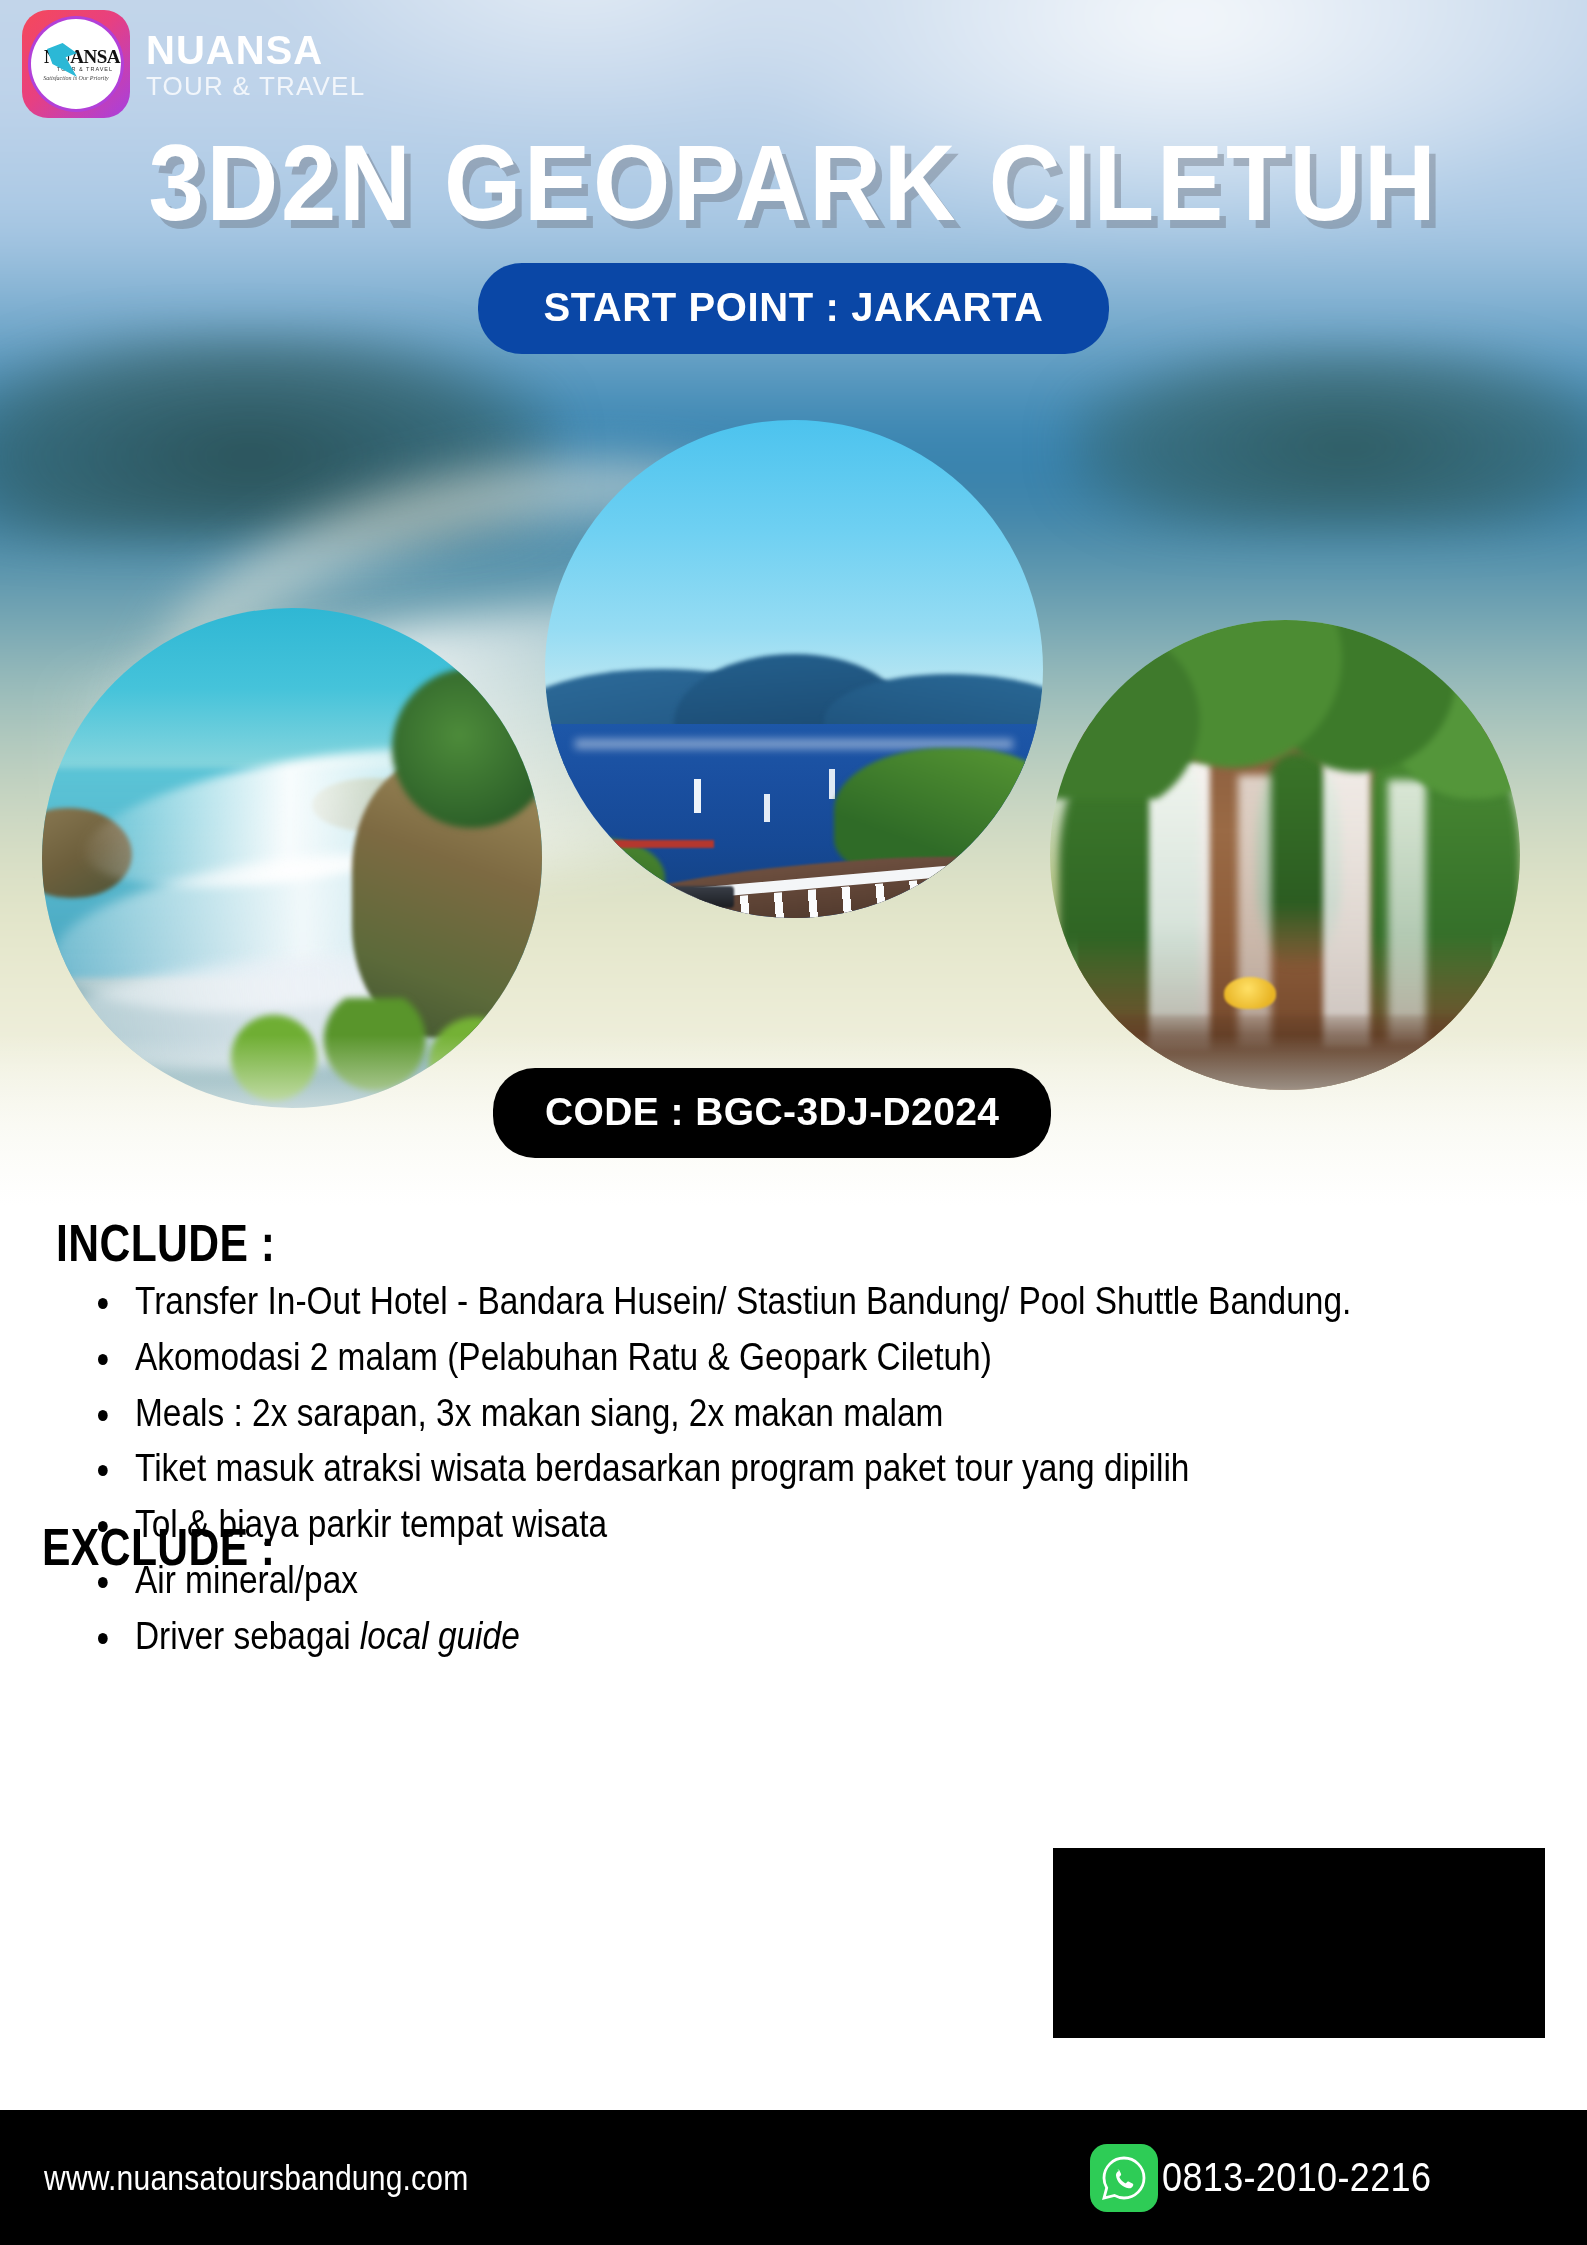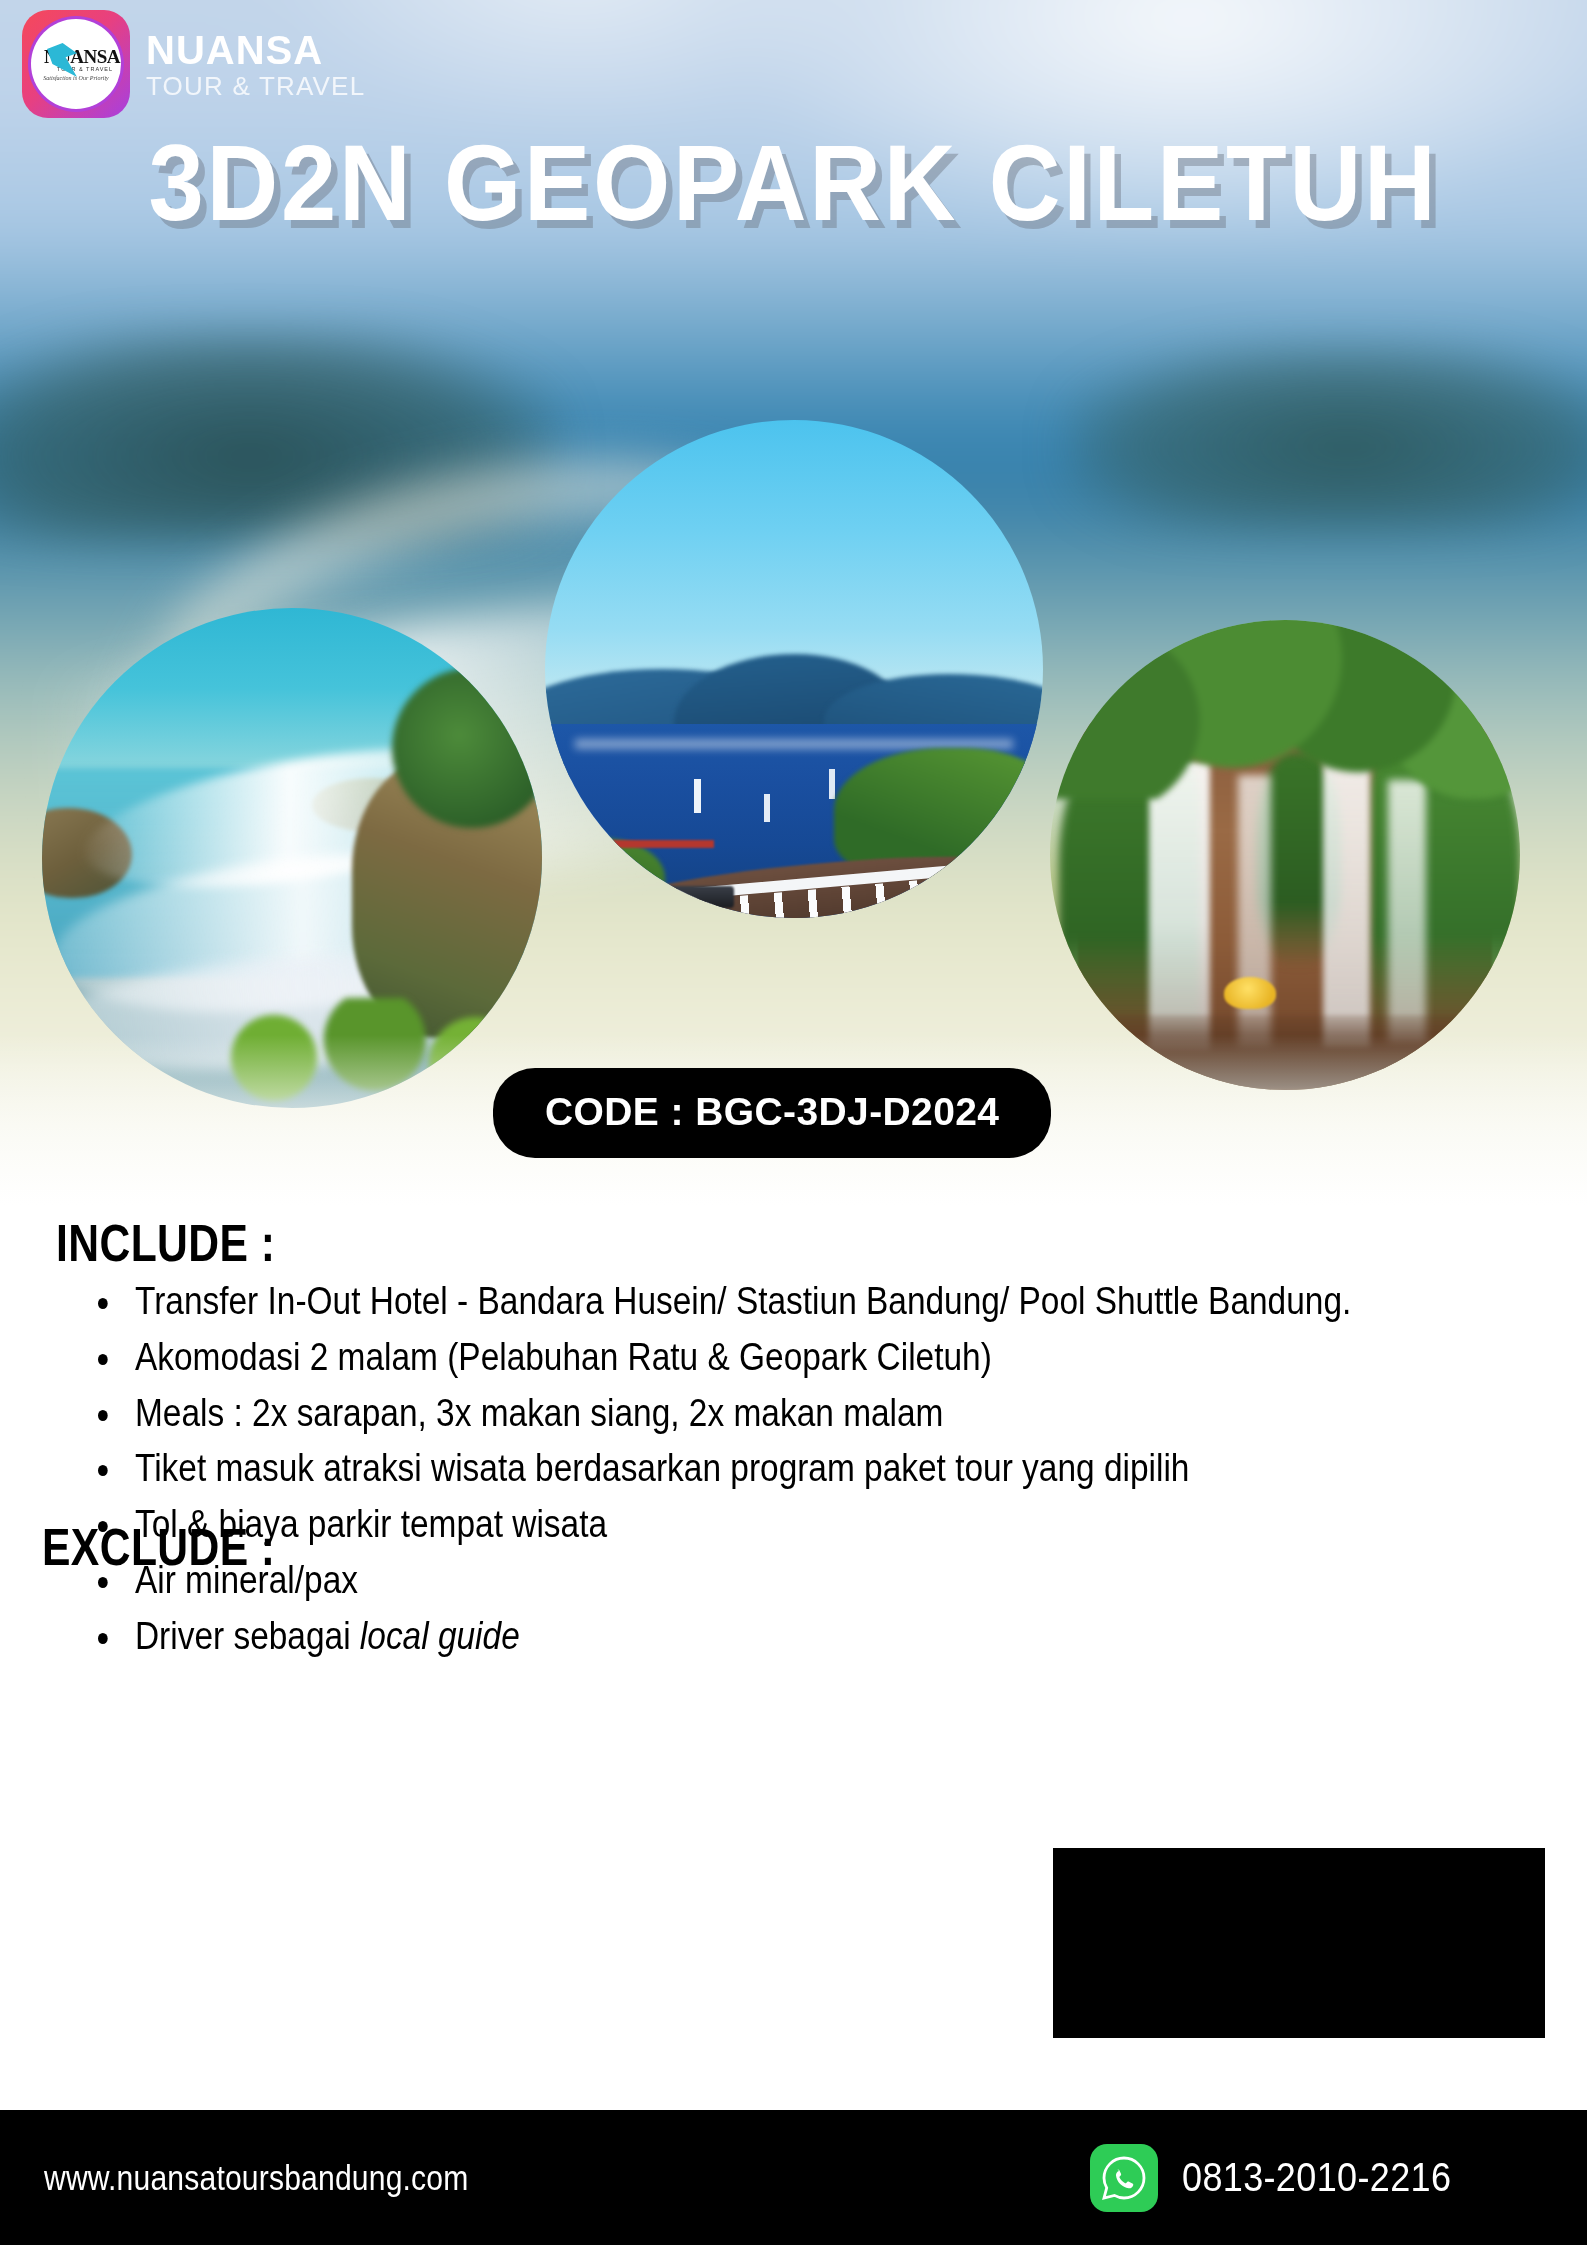--- a/index.html
+++ b/index.html
@@ -408,6 +408,7 @@
 
     <div class="title">3D2N GEOPARK CILETUH</div>
 
+    <div class="pill-start">START POINT : JAKARTA</div>
 
     <div class="pill-code">CODE : BGC-3DJ-D2024</div>
   </div>

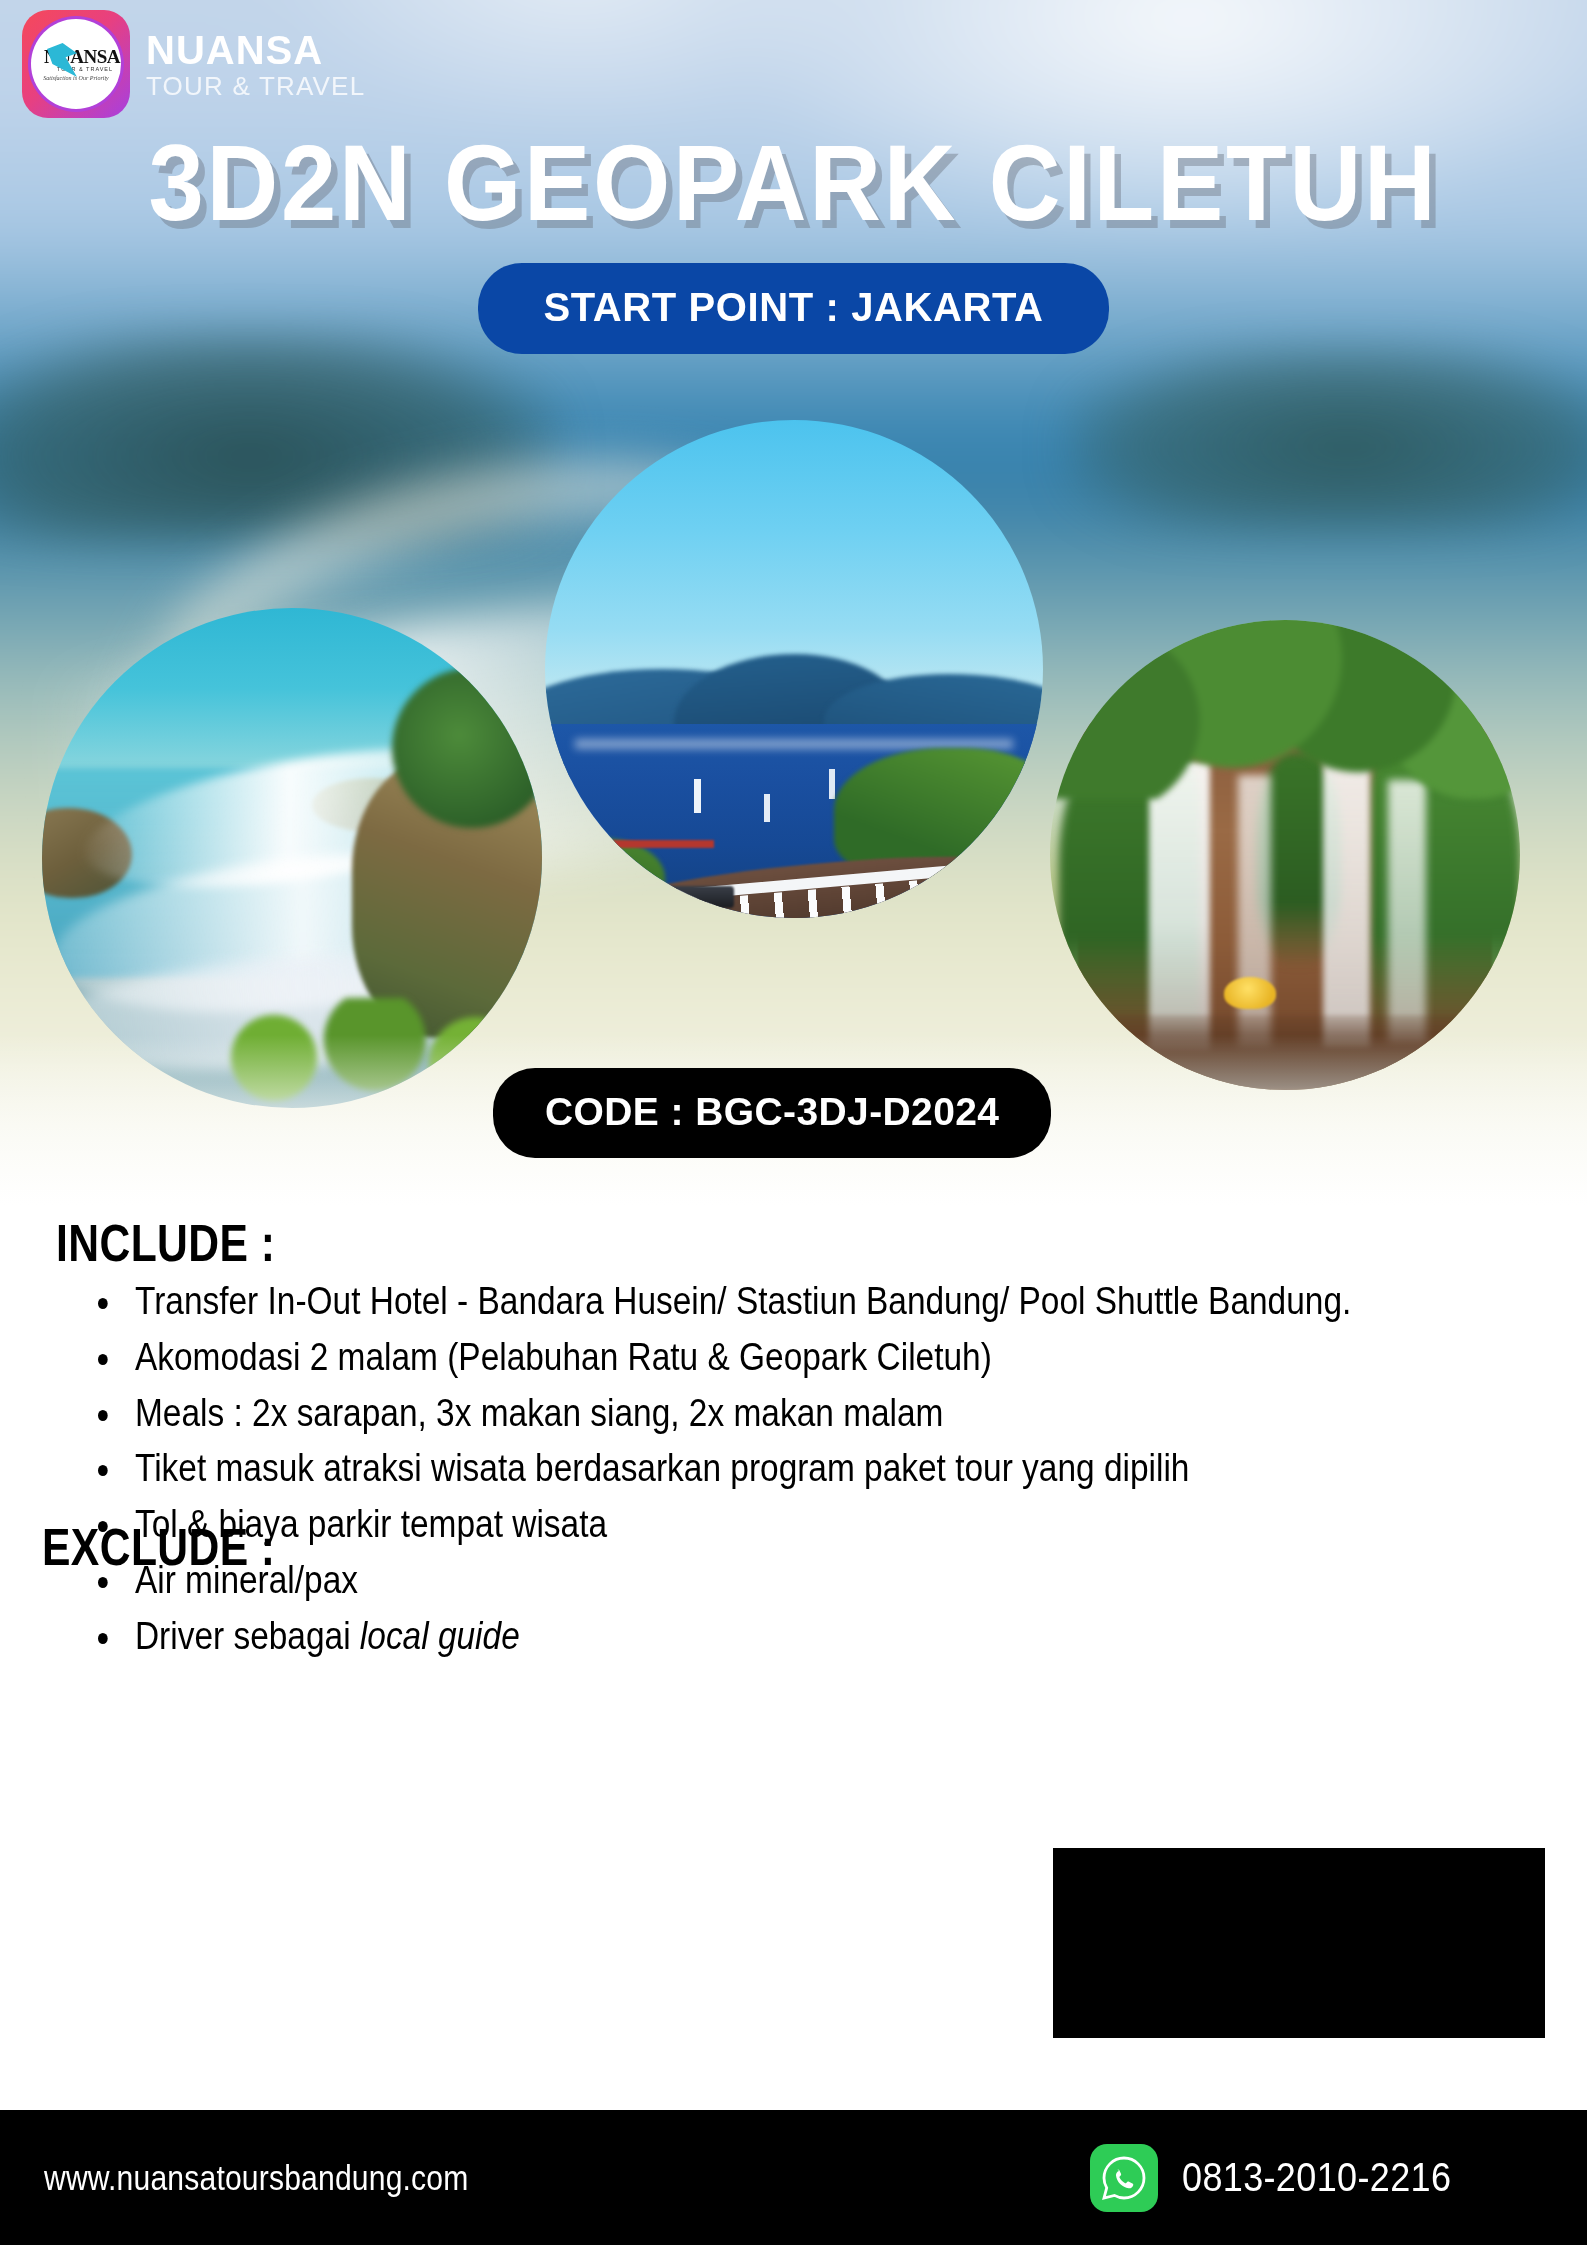--- a/index.html
+++ b/index.html
@@ -319,7 +319,7 @@
     color: #ffffff; font-size: 35px; letter-spacing: .2px;
     transform: scaleX(.86); transform-origin: left center;
   }
-  .footer-contact { position: absolute; left: 1090px; display: flex; align-items: center; gap: 24px; }
+  .footer-contact { position: absolute; left: 1090px; display: flex; align-items: center; gap: 4px; }
   .wa-icon {
     position: relative; width: 68px; height: 68px; border-radius: 17px;
     background: #2ecc56; flex: none;

